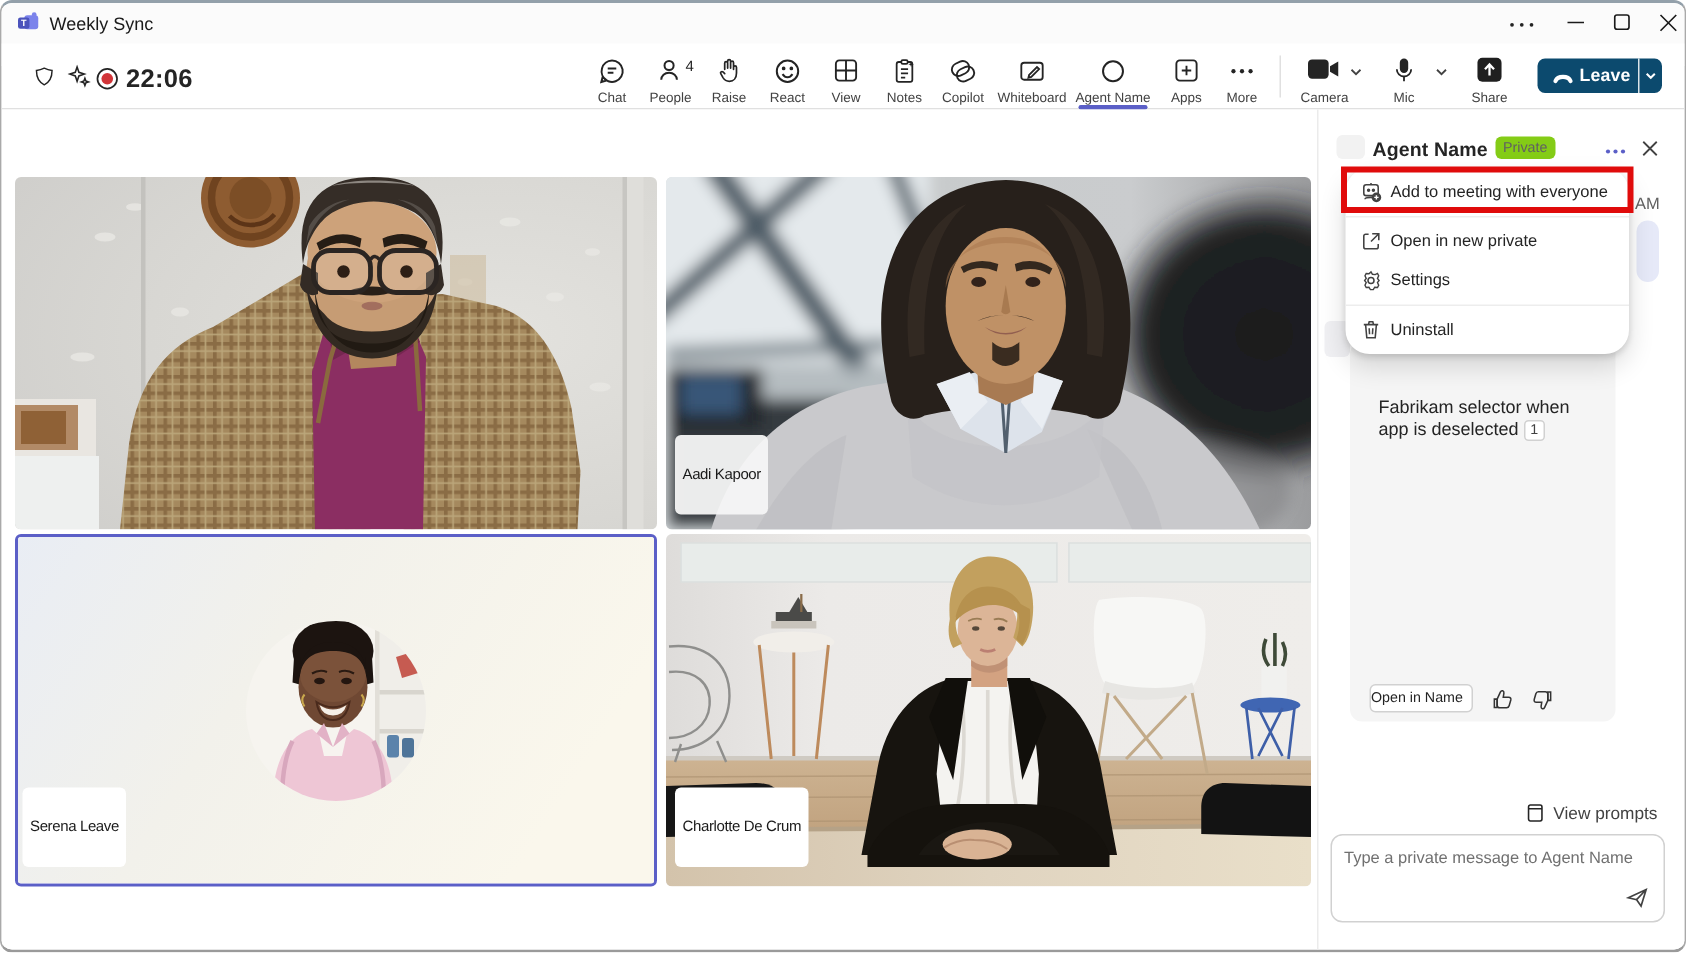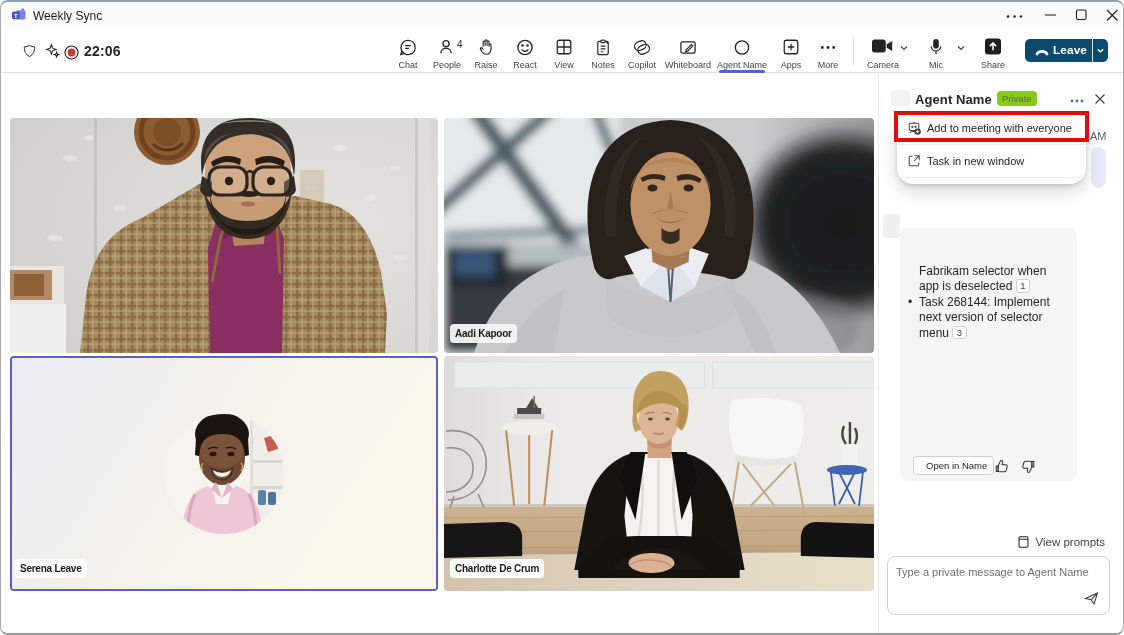--- a/index.html
+++ b/index.html
@@ -14,7 +14,7 @@
 .tbtn { position:absolute; top:3px; width:40px; height:40px; text-align:center; }
 .tbtn .lbl { position:absolute; top:28px; width:100%; font-size:9px; color:#424242; white-space:nowrap; }
 .tbtn svg { position:absolute; top:6px; left:50%; transform:translateX(-50%); }
-#timer { position:absolute; left:83px; top:13.5px; font-size:14px; font-weight:600; color:#242424; letter-spacing:0.2px; }
+#timer { position:absolute; left:83px; top:13.5px; font-size:17px; font-weight:600; color:#242424; letter-spacing:0.2px; }
 
 #stage { position:absolute; left:0; top:71px; width:877px; height:561px; background:#fff; }
 .tile { position:absolute; border-radius:4px; overflow:hidden; }

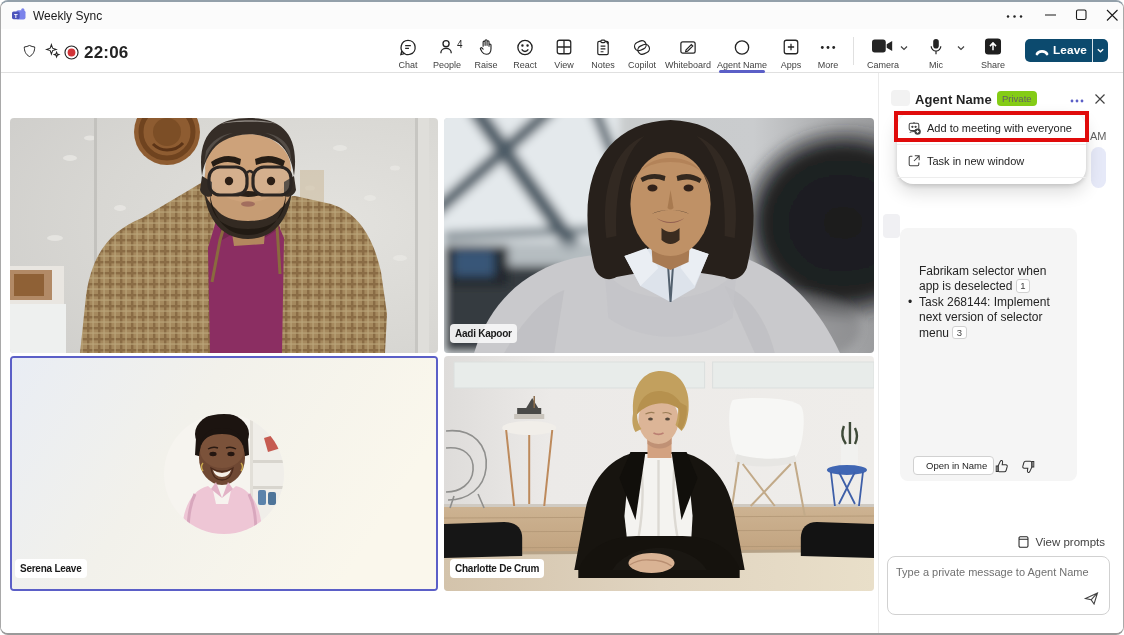--- a/index.html
+++ b/index.html
@@ -577,7 +577,7 @@
             <path d="M8 4 H5.5 A1.5 1.5 0 0 0 4 5.5 v9 A1.5 1.5 0 0 0 5.5 16 h9 a1.5 1.5 0 0 0 1.5 -1.5 V12"></path>
             <path d="M11 3.5 h5.5 v5.5 M16.5 3.5 L10 10"></path>
           </svg>
-          <div class="mtxt">Task in new window</div>
+          <div class="mtxt">Open in new private</div>
         </div>
       <div class="mdiv"></div>
     </div>

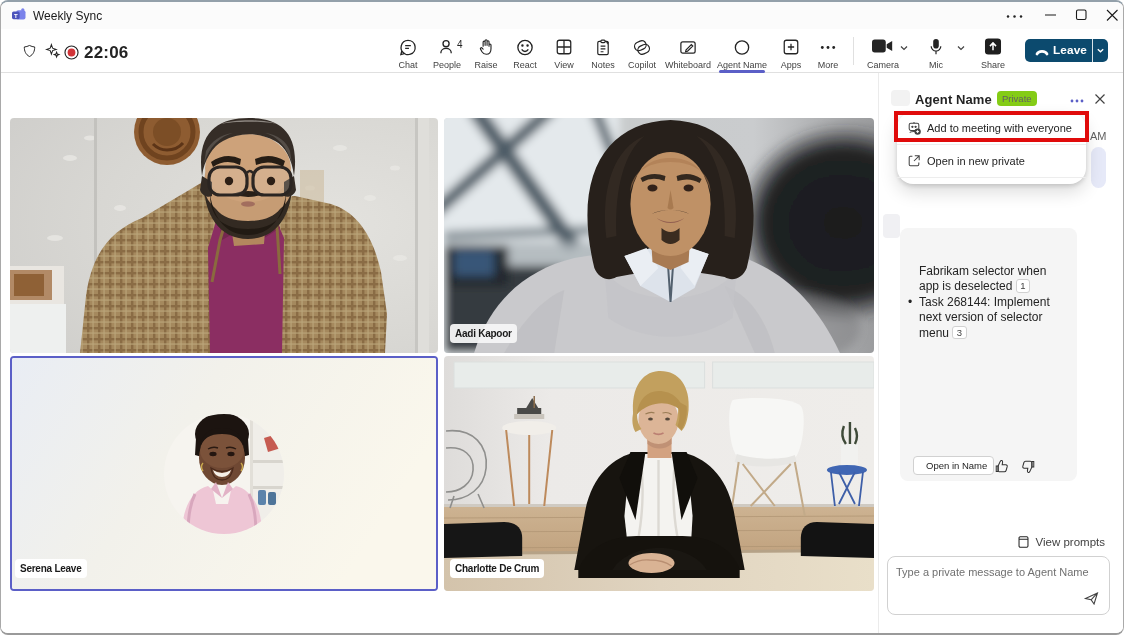--- a/index.html
+++ b/index.html
@@ -579,6 +579,13 @@
           </svg>
           <div class="mtxt">Open in new private</div>
         </div>
+      <div class="mi">
+          <svg class="mico" width="16" height="16" viewBox="0 0 20 20" fill="none" stroke="#424242" stroke-width="1.3">
+            <circle cx="10" cy="10" r="2.5"></circle>
+            <path d="M10 2.8 l1.2 2 2.3 .3 1.9 -1 1 1.9 -1 2.3 1.3 1.7 -1.3 1.7 1 2.3 -1 1.9 -2.3 -.3 -1.2 2 h-2.4 l-1.2 -2 -2.3 .3 -1 -1.9 1 -2.3 -1.3 -1.7 1.3 -1.7 -1 -2.3 1 -1.9 2.3 .3 z" stroke-width="1.2"></path>
+          </svg>
+          <div class="mtxt">Settings</div>
+        </div>
       <div class="mdiv"></div>
     </div>
     <div id="redbox"></div>

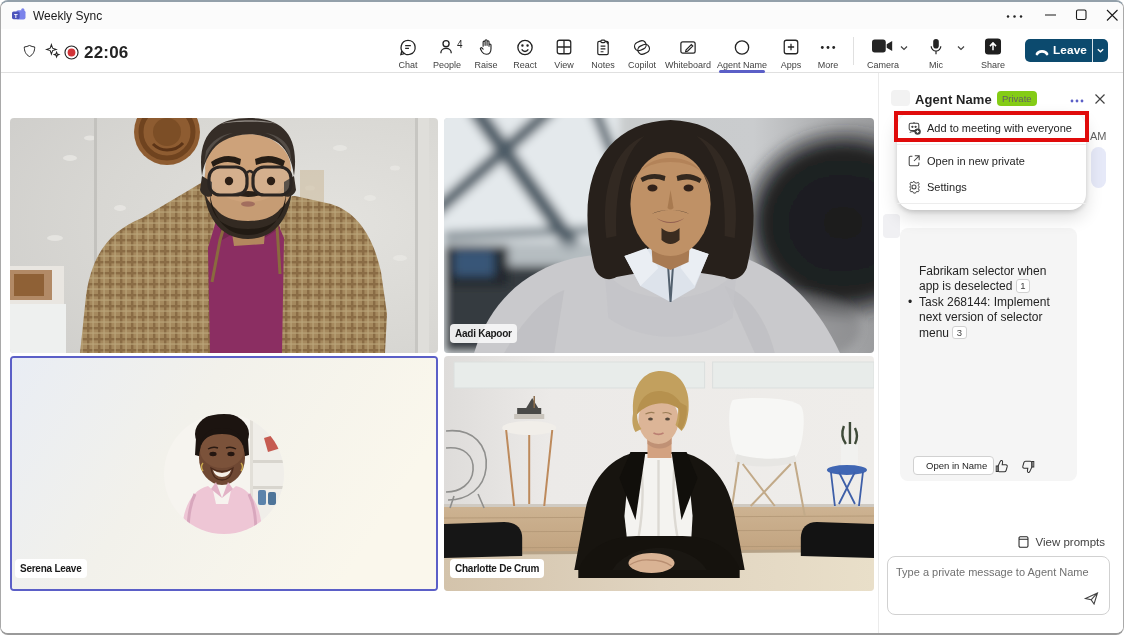--- a/index.html
+++ b/index.html
@@ -587,6 +587,14 @@
           <div class="mtxt">Settings</div>
         </div>
       <div class="mdiv"></div>
+      <div class="mi">
+          <svg class="mico" width="16" height="16" viewBox="0 0 20 20" fill="none" stroke="#424242" stroke-width="1.3">
+            <path d="M4 5.5 h12 M8 5 l.5 -1.8 h3 L12 5 M5.5 5.5 l1 11 h7 l1 -11"></path>
+            <line x1="8.5" y1="8.5" x2="8.8" y2="13.5"></line>
+            <line x1="11.5" y1="8.5" x2="11.2" y2="13.5"></line>
+          </svg>
+          <div class="mtxt">Uninstall</div>
+        </div>
     </div>
     <div id="redbox"></div>
 

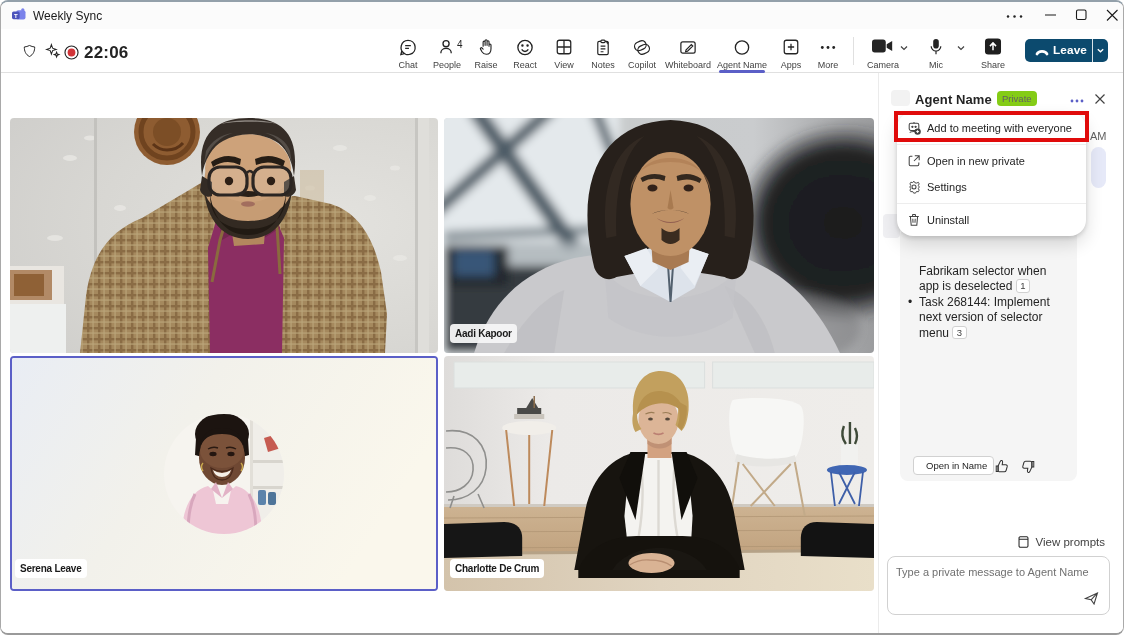--- a/index.html
+++ b/index.html
@@ -545,7 +545,6 @@
       <div class="cont">Fabrikam selector when</div>
       <div class="cont">app is deselected <span class="cit">1</span></div>
       <ul>
-        <li>Task 268144: Implement next version of selector menu <span class="cit">3</span></li>
       </ul>
     </div>
     <div id="openbtn">Open in Name</div>

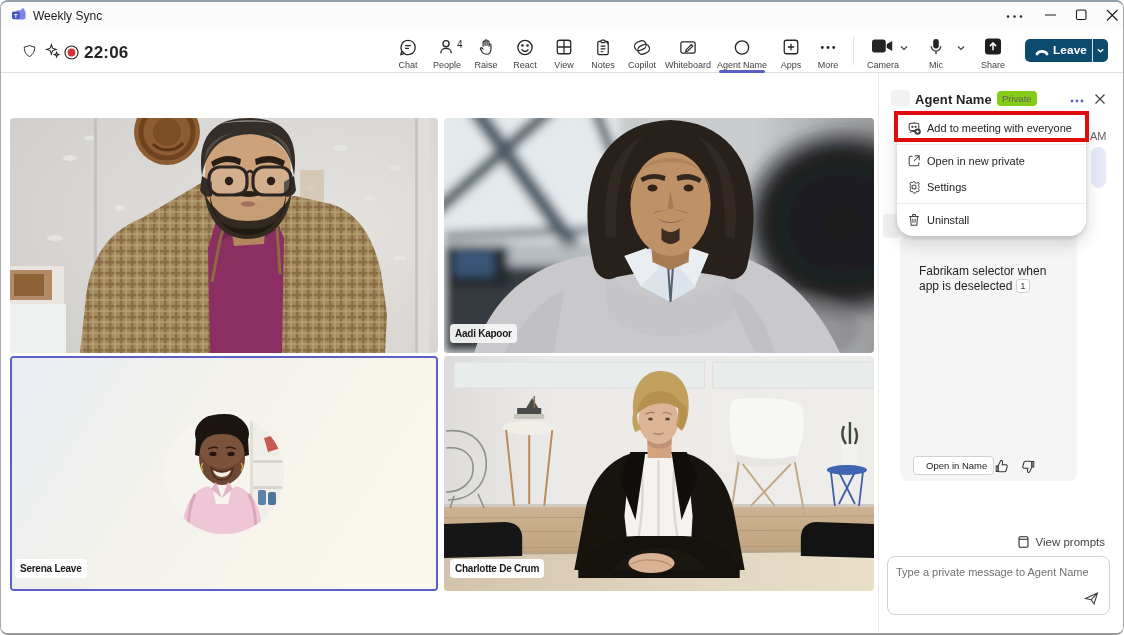--- a/index.html
+++ b/index.html
@@ -19,7 +19,7 @@
 #stage { position:absolute; left:0; top:71px; width:877px; height:561px; background:#fff; }
 .tile { position:absolute; border-radius:4px; overflow:hidden; }
 .tile svg { display:block; }
-.namelbl { position:absolute; background:rgba(245,245,245,0.95); color:#1a1a1a; font-size:10px; font-weight:700; letter-spacing:-0.25px; padding:4px 5px; border-radius:4px; white-space:nowrap; }
+.namelbl { position:absolute; background:rgba(245,245,245,0.95); color:#1a1a1a; font-size:10px; font-weight:400; letter-spacing:-0.25px; padding:21px 5px; border-radius:4px; white-space:nowrap; }
 
 #panel { position:absolute; left:877px; top:71px; width:245px; height:561px; background:#fff; border-left:1px solid #ebebeb; }
 #ph-icon { position:absolute; left:12px; top:17px; width:19px; height:15.5px; border-radius:4px; background:#f2f2f2; }

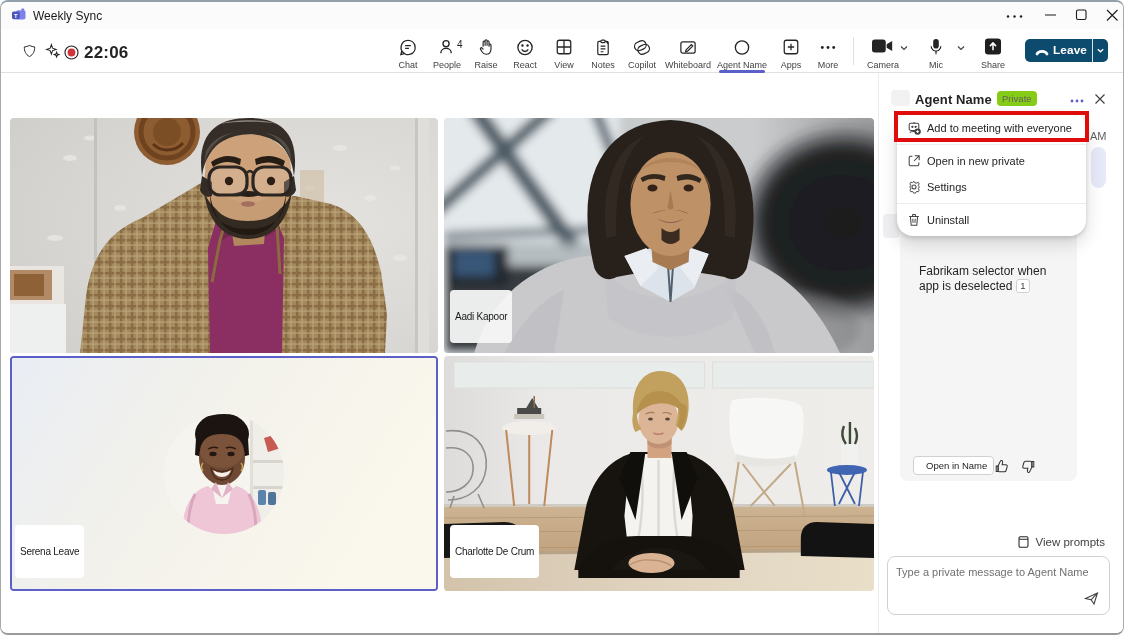--- a/index.html
+++ b/index.html
@@ -33,7 +33,7 @@
 #msgtext .cont { padding-left:11px; }
 #msgtext li:before { content:"•"; position:absolute; left:0px; top:0; }
 .cit { display:inline-block; font-size:9.5px; color:#424242; border:1px solid #d1d1d1; background:#fff; border-radius:3px; padding:0 3.5px; line-height:11.5px; vertical-align:1px; }
-#openbtn { position:absolute; left:34px; top:383px; font-size:9.5px; color:#242424; background:#fff; border:1px solid #d1d1d1; border-radius:4px; padding:3px 6px 3px 12px; }
+#openbtn { position:absolute; left:34px; top:383px; font-size:9.5px; color:#242424; background:#fff; border:1px solid #d1d1d1; border-radius:4px; padding:3px 6px 3px 0; }
 
 #menu { position:absolute; left:18px; top:39px; width:189px; background:#fff; border-radius:16px; padding:3px 0; box-shadow:0 2px 4px rgba(0,0,0,.14), 0 8px 18px rgba(0,0,0,.14); }
 .mi { position:relative; height:26px; }

